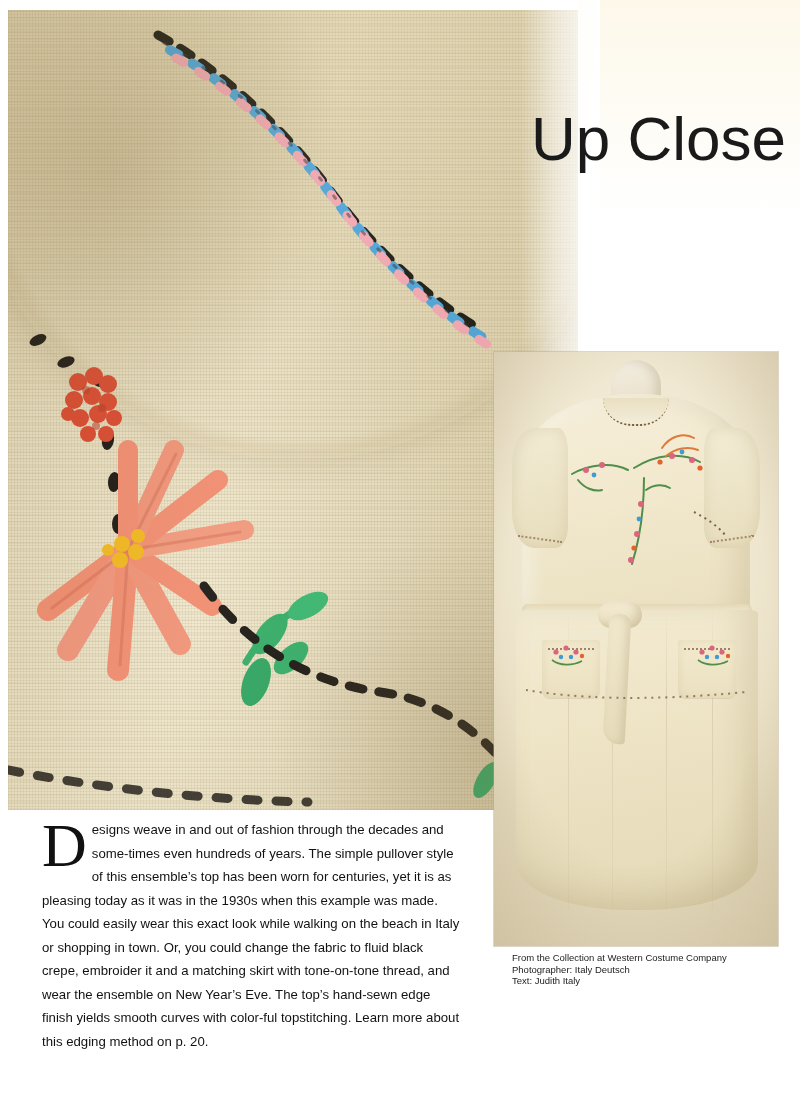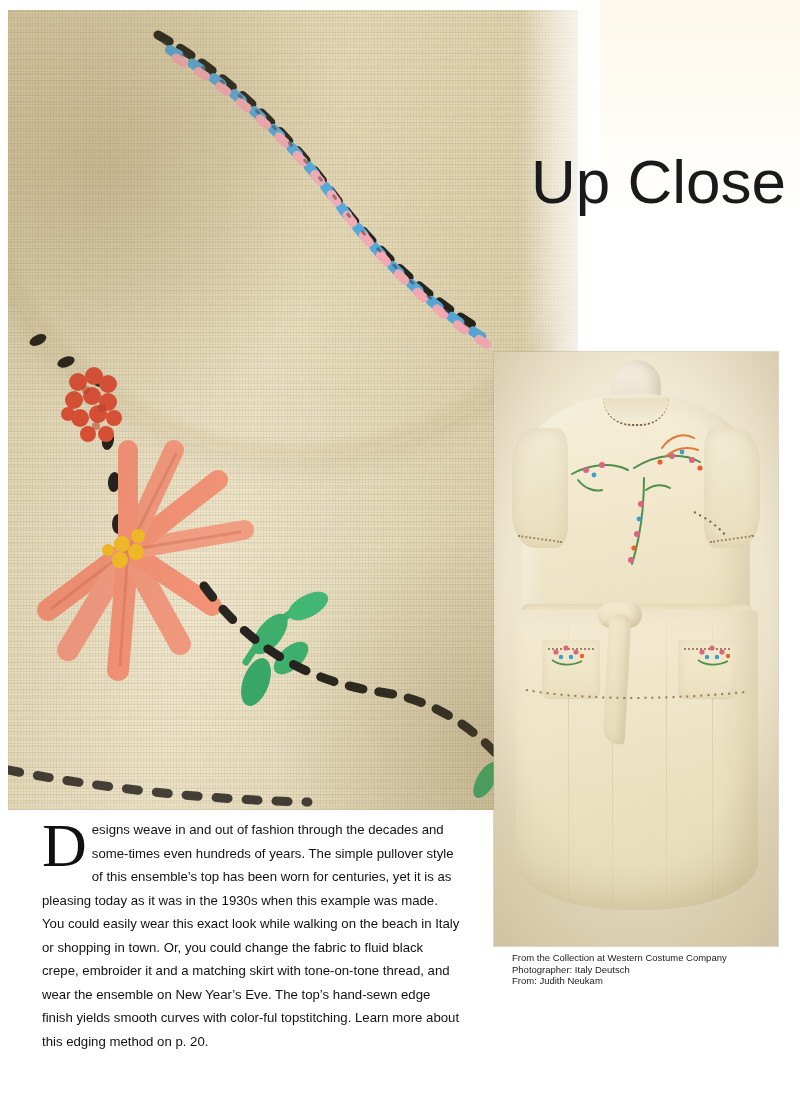--- a/index.html
+++ b/index.html
@@ -92,7 +92,6 @@
     color: #1a1a1a;
     white-space: nowrap;
     line-height: 1;
-    margin-top: 43px;
   }
 
   

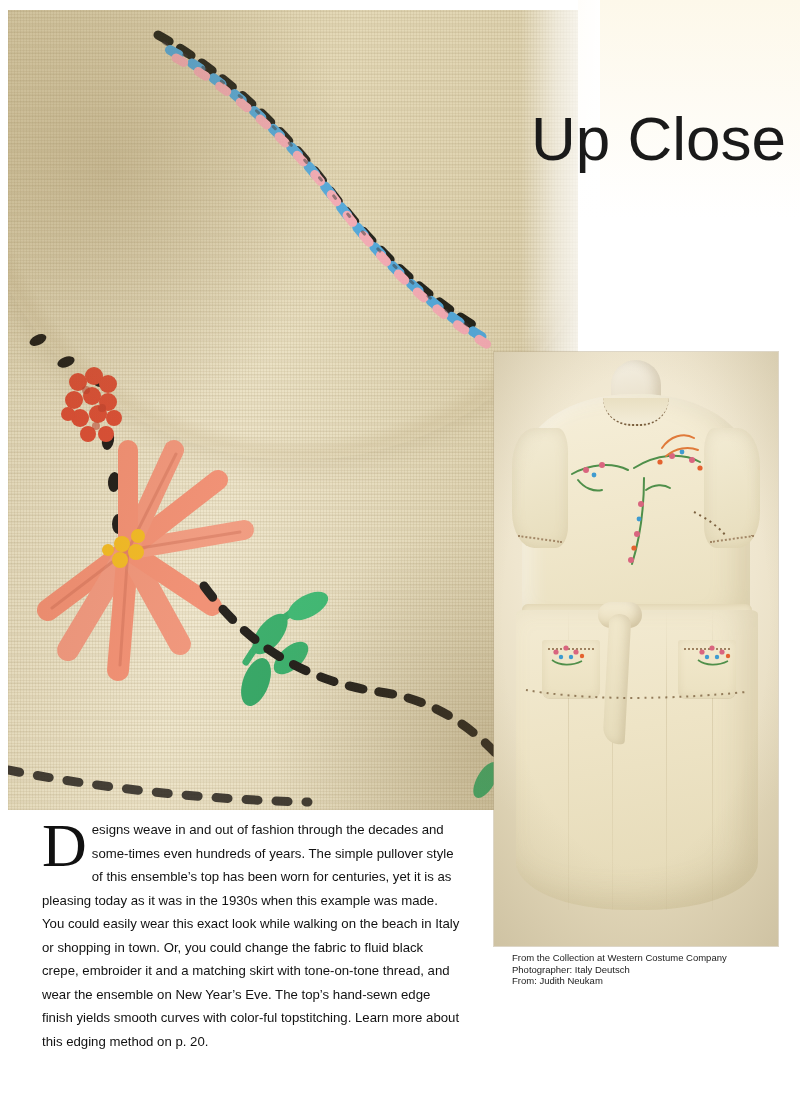--- a/index.html
+++ b/index.html
@@ -466,7 +466,7 @@
   <div class="caption">
     <div>From the Collection at Western Costume Company</div>
     <div>Photographer: Italy Deutsch</div>
-    <div>From: Judith Neukam</div>
+    <div>Text: Judith Italy</div>
   </div>
 
   <div class="body-copy">

